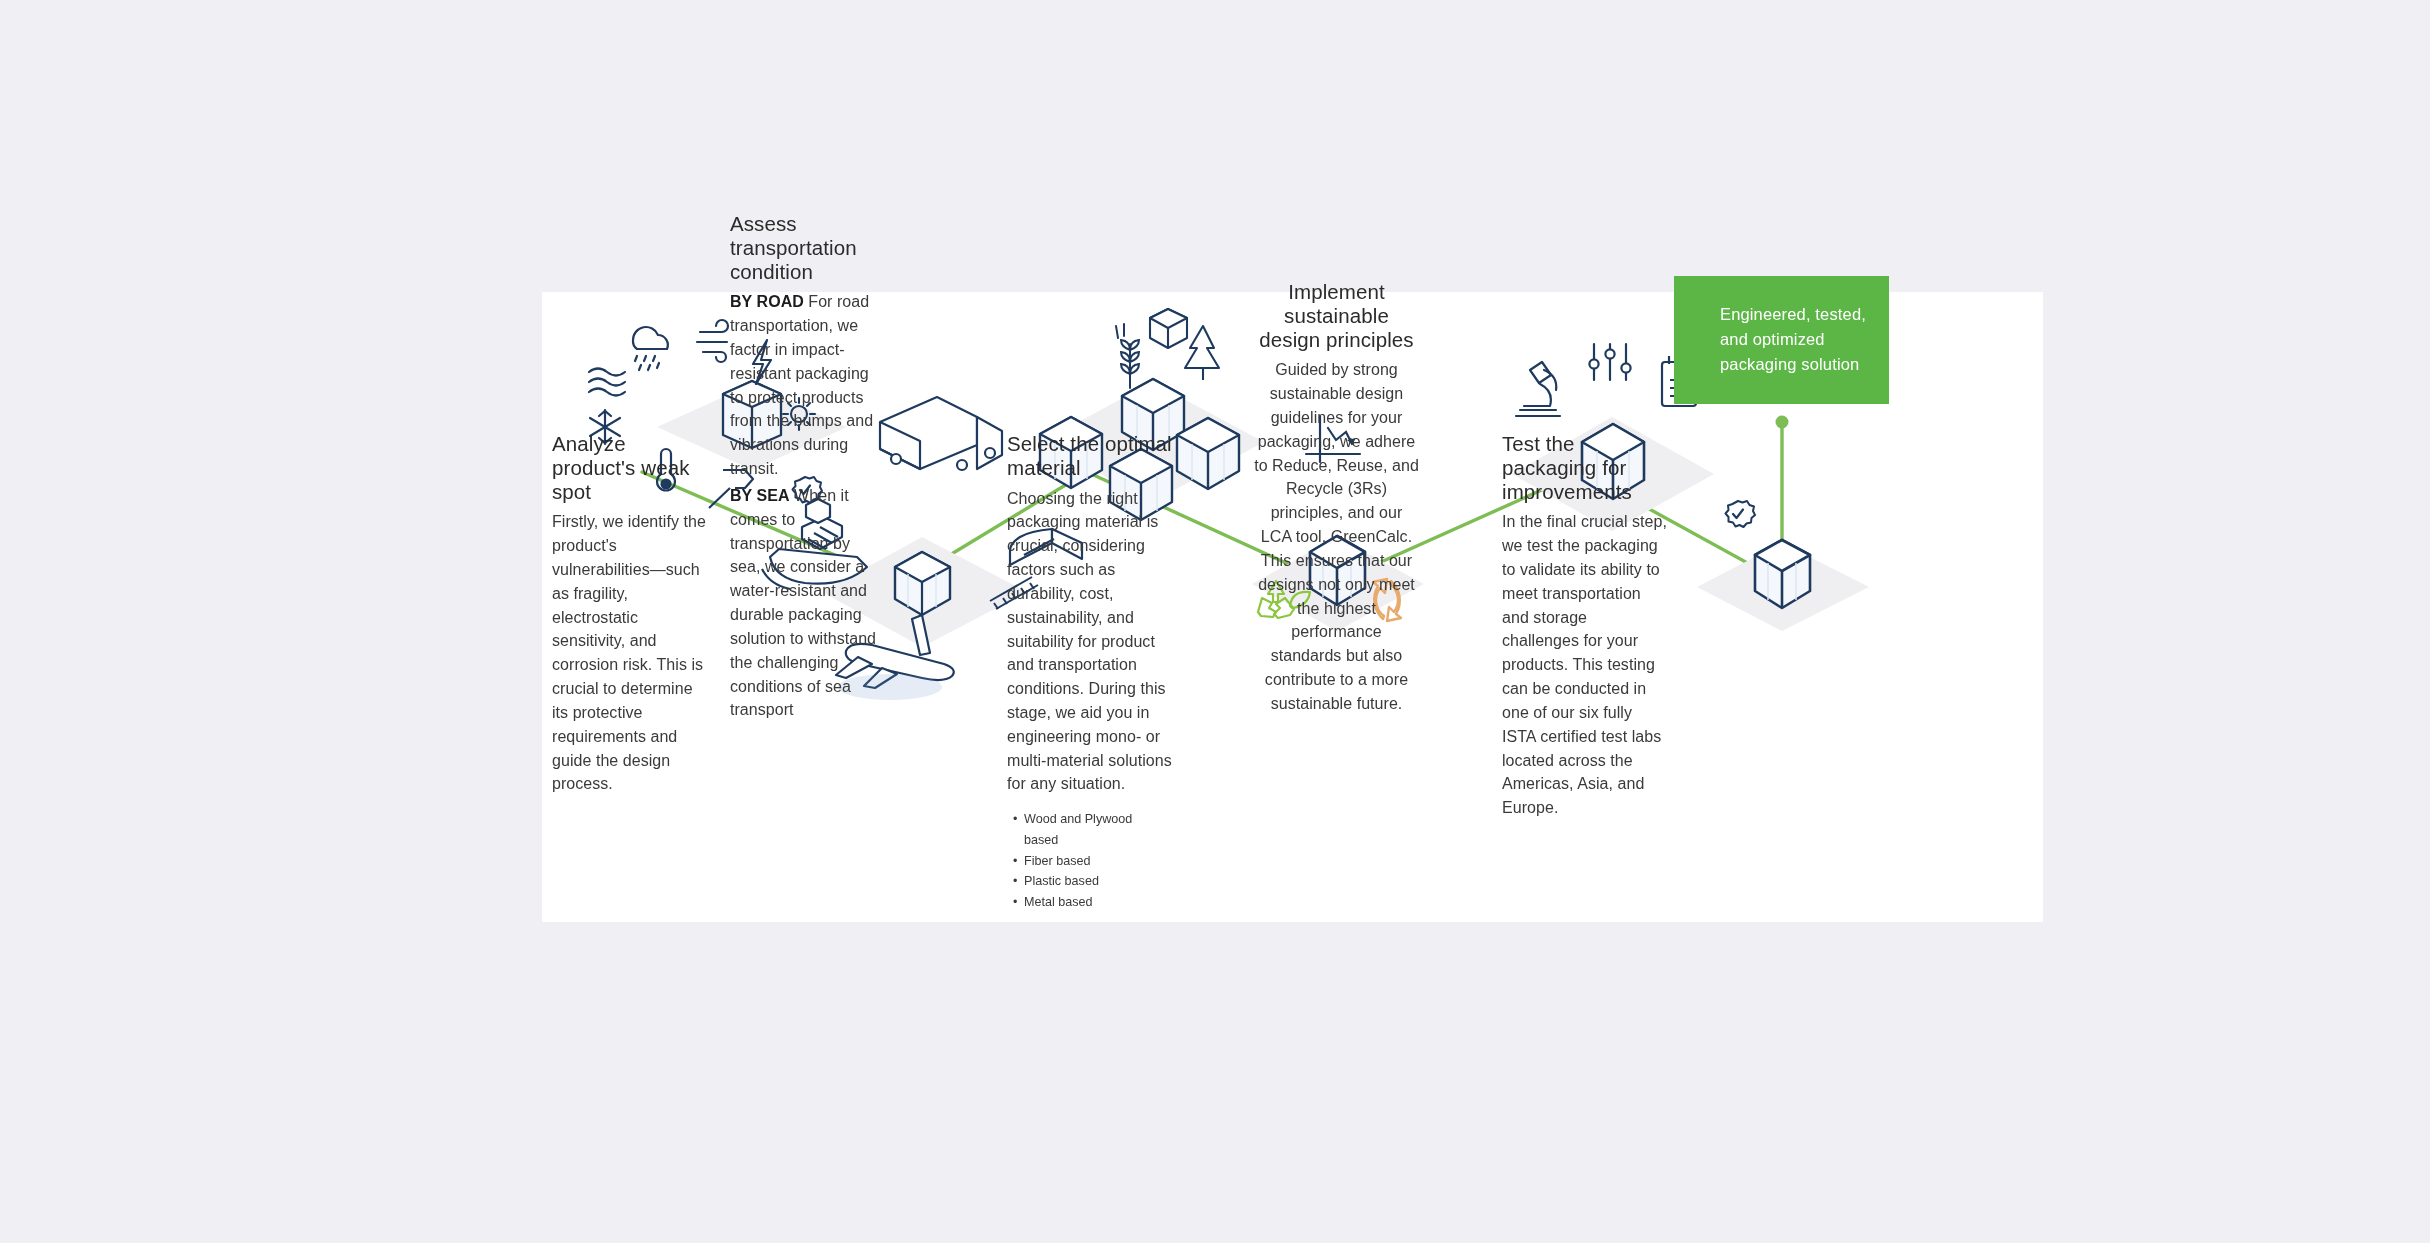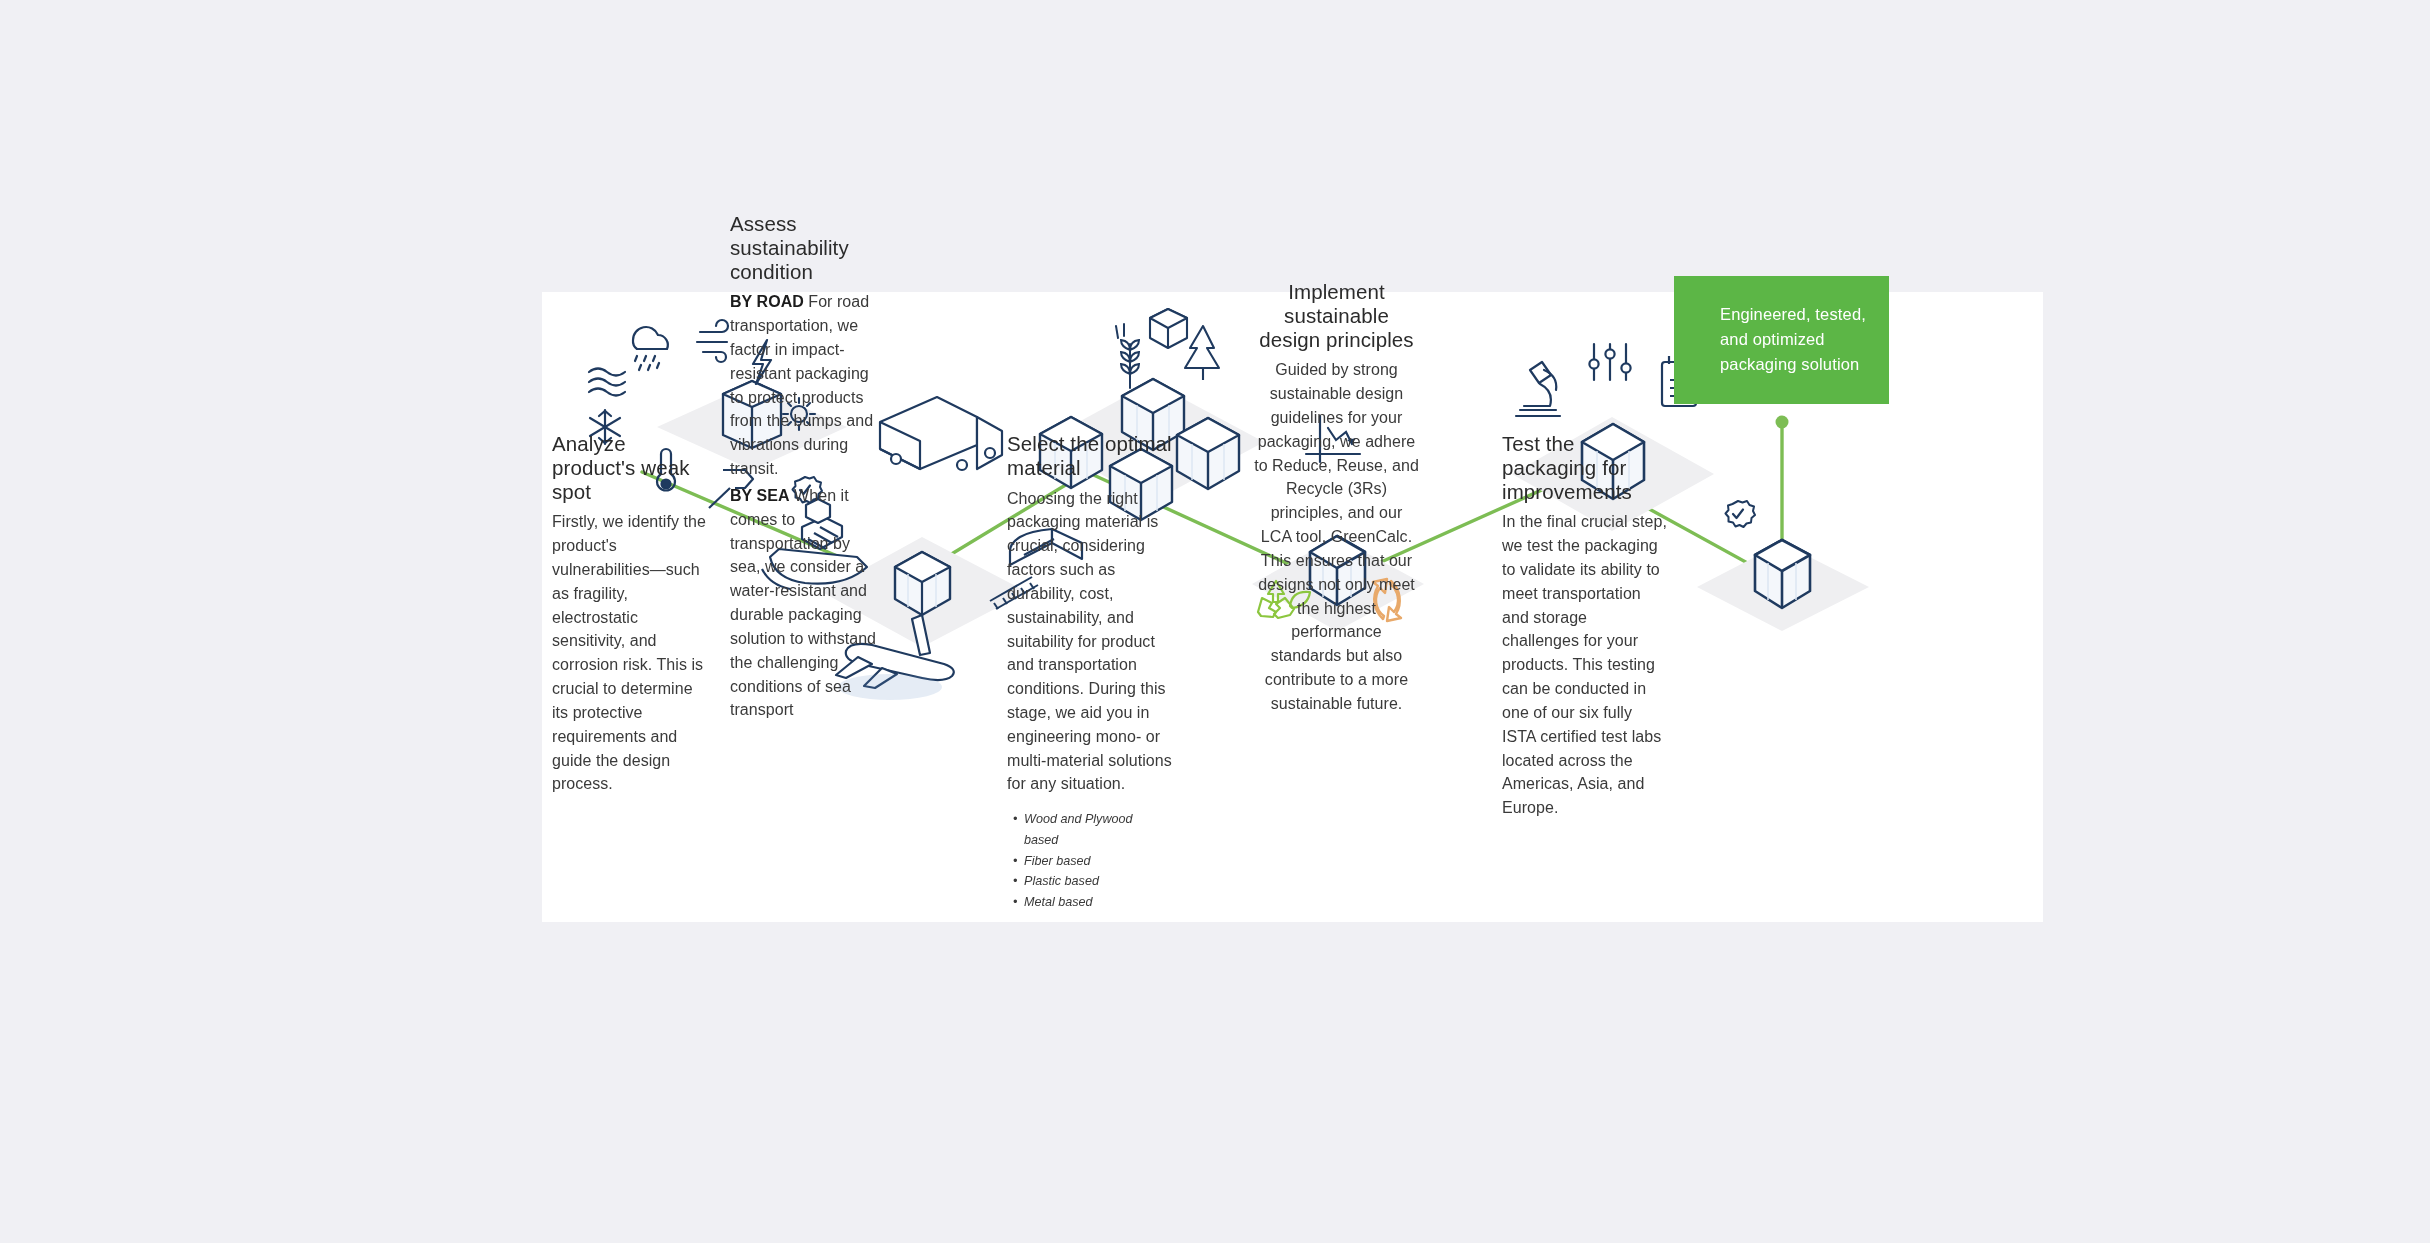--- a/index.html
+++ b/index.html
@@ -362,7 +362,7 @@
   </div>
 
   <div class="block" style="left:188px;top:-80px;width:147px;">
-    <h3>Assess sustainability condition</h3>
+    <h3>Assess transportation condition</h3>
     <p>
       <b>BY ROAD</b>
       <span>For road transportation, we factor in impact-resistant packaging to protect products from the bumps and vibrations during transit.</span>

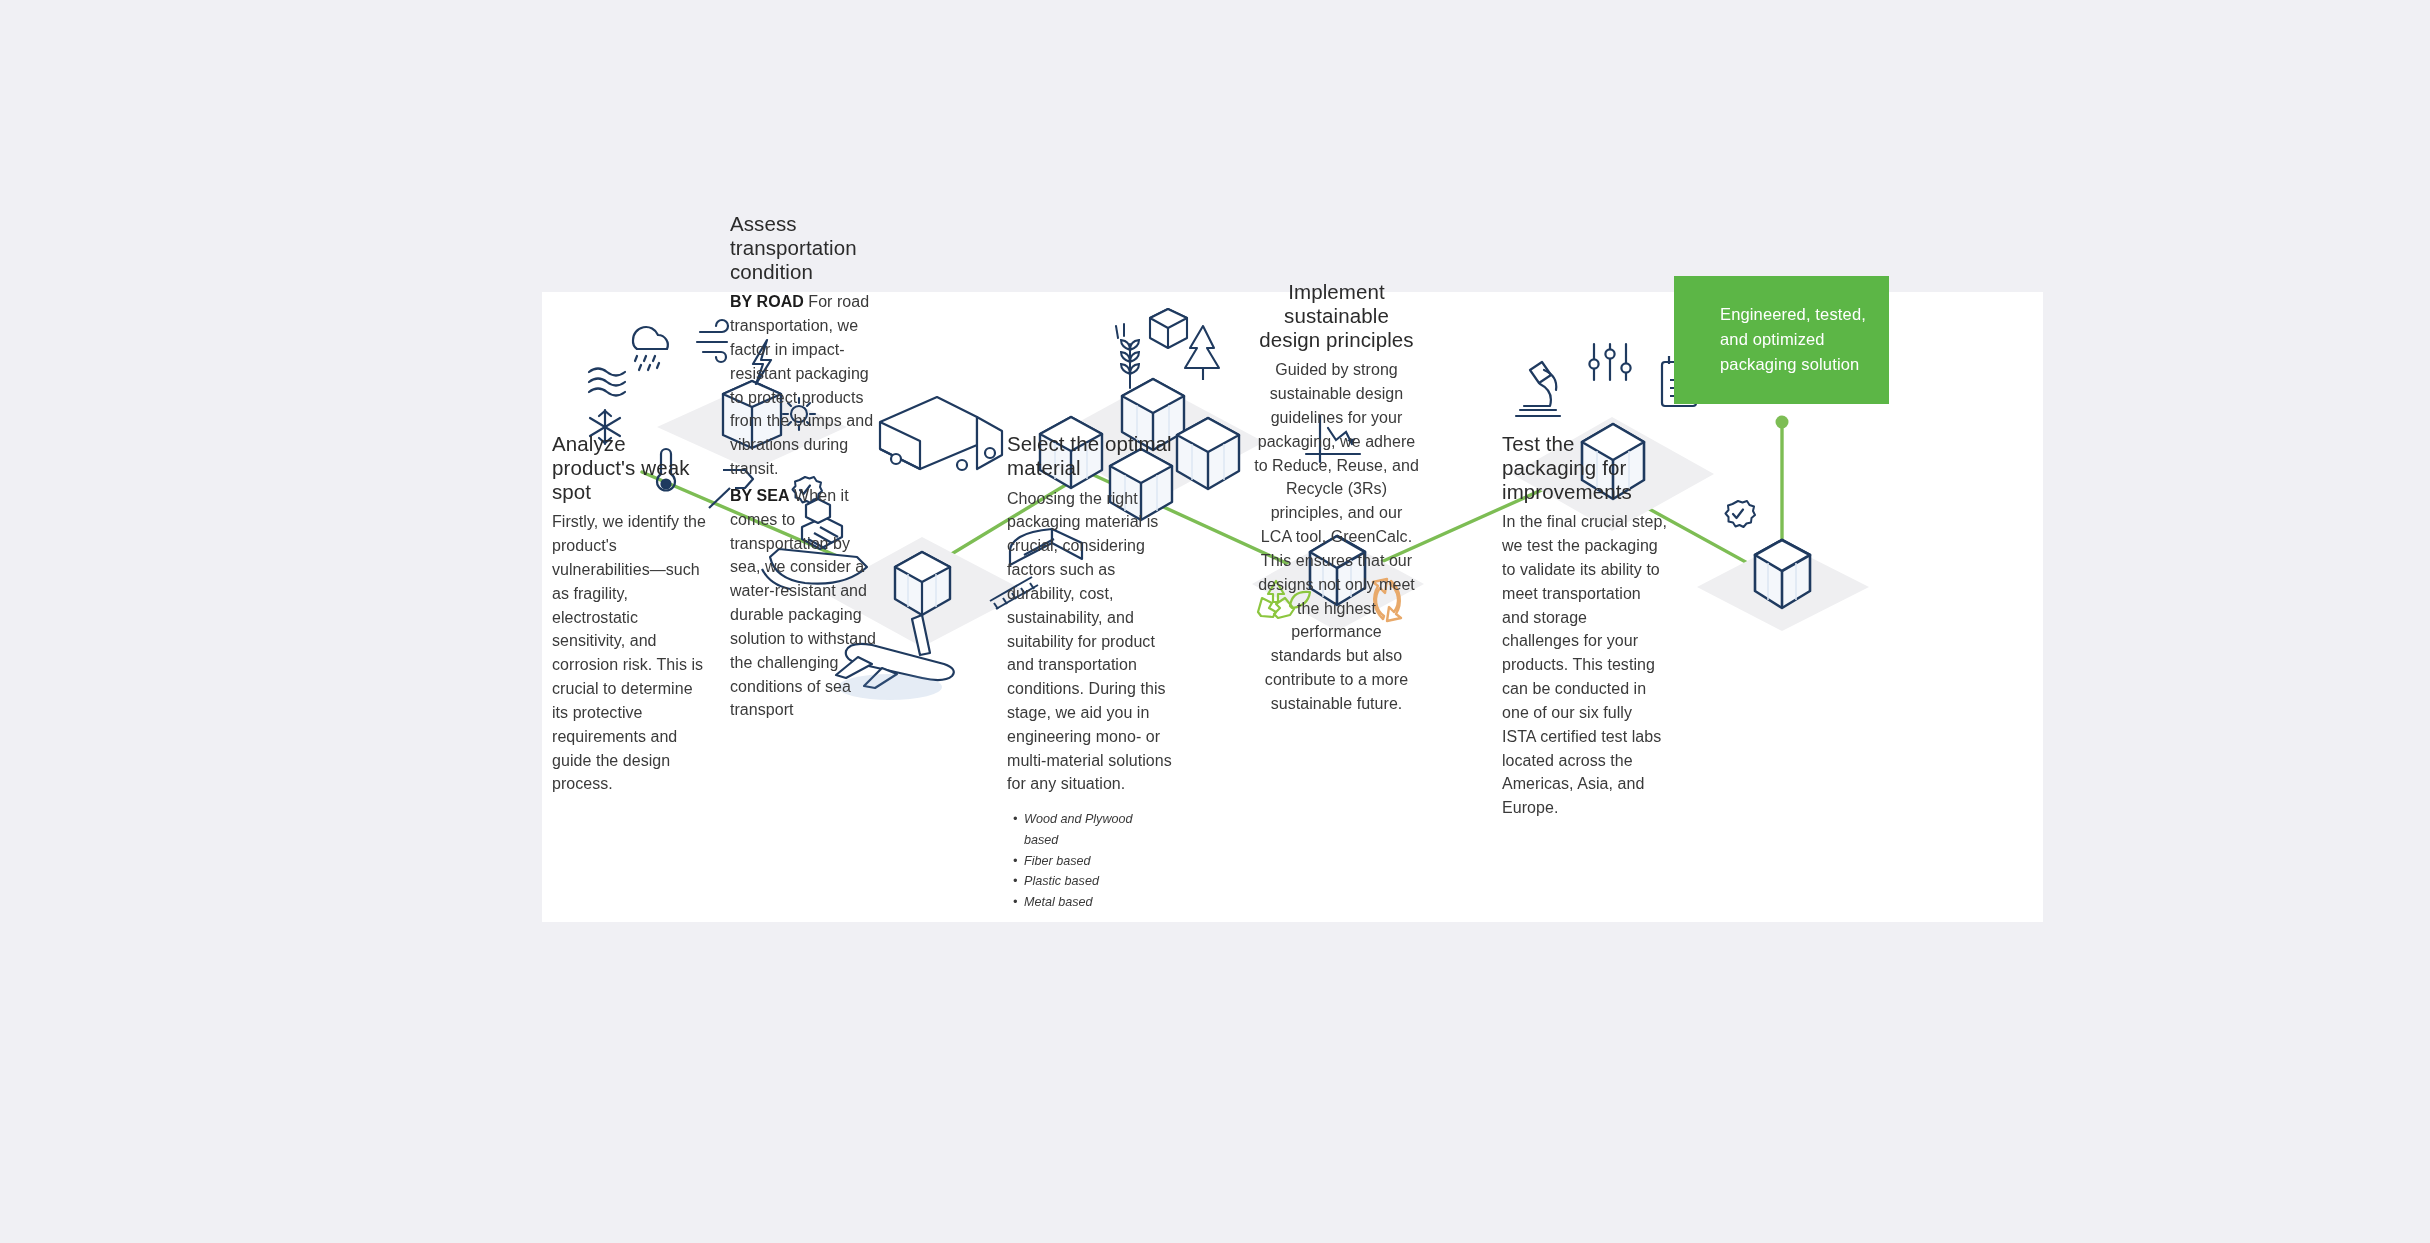--- a/index.html
+++ b/index.html
@@ -40,7 +40,6 @@
     margin:13px 12px 0 0;
     padding-left:17px;
     list-style:none;
-    font-style:italic;
   }
   .block ul li{
     font-size:12.6px;

